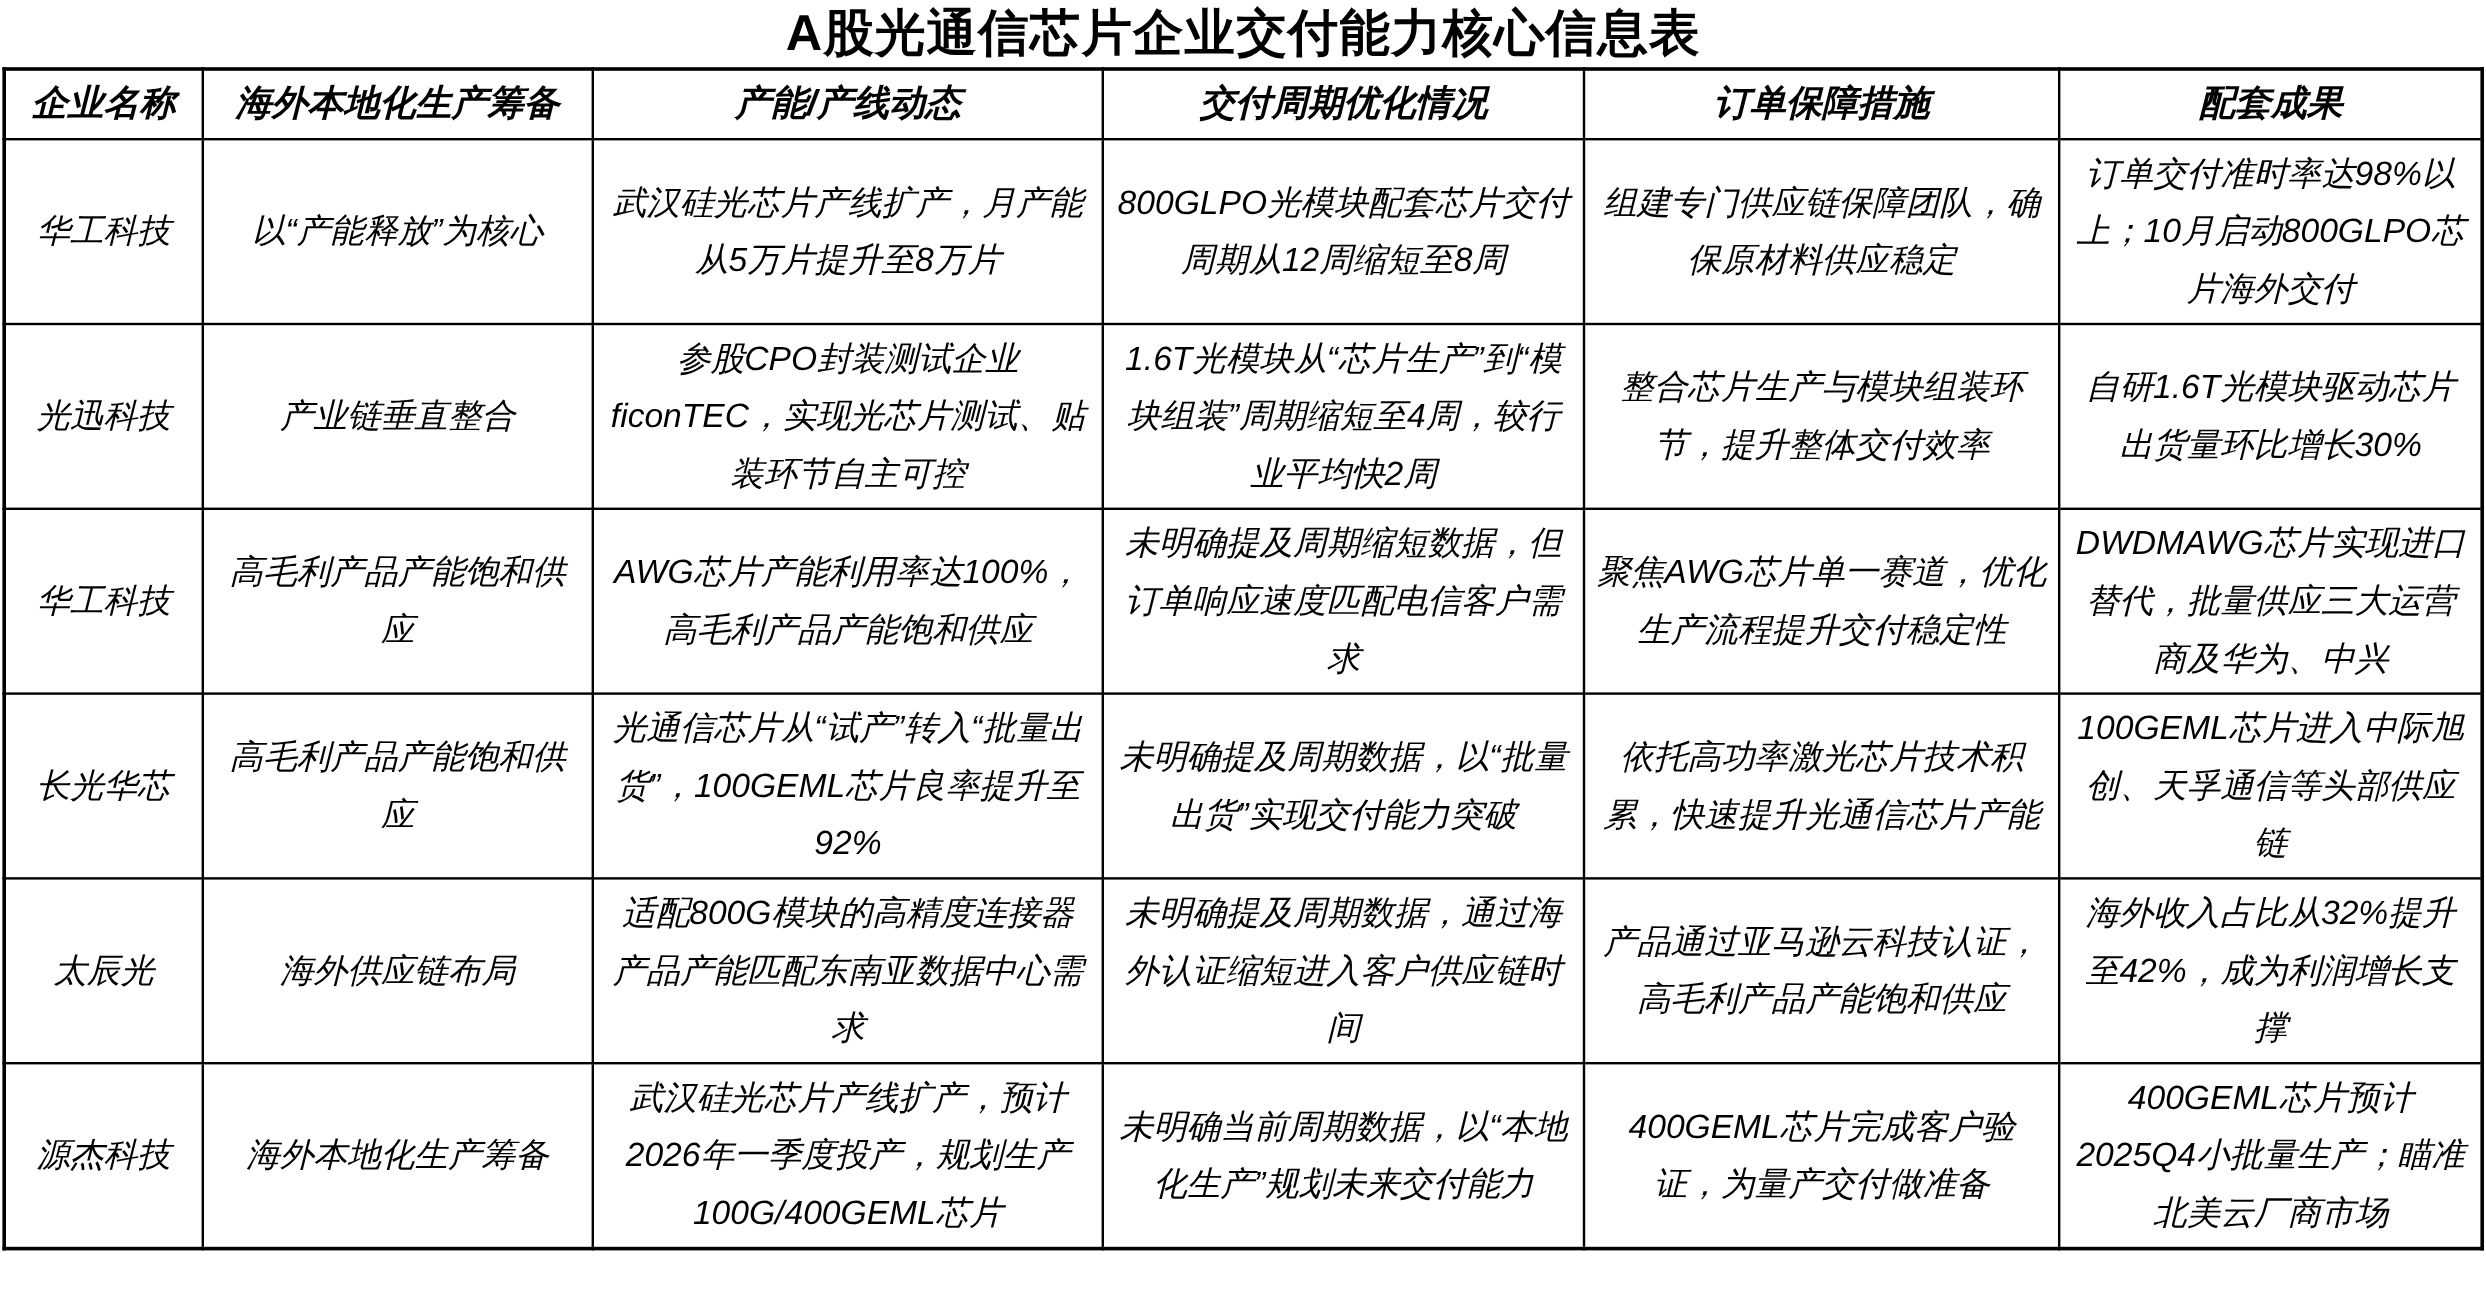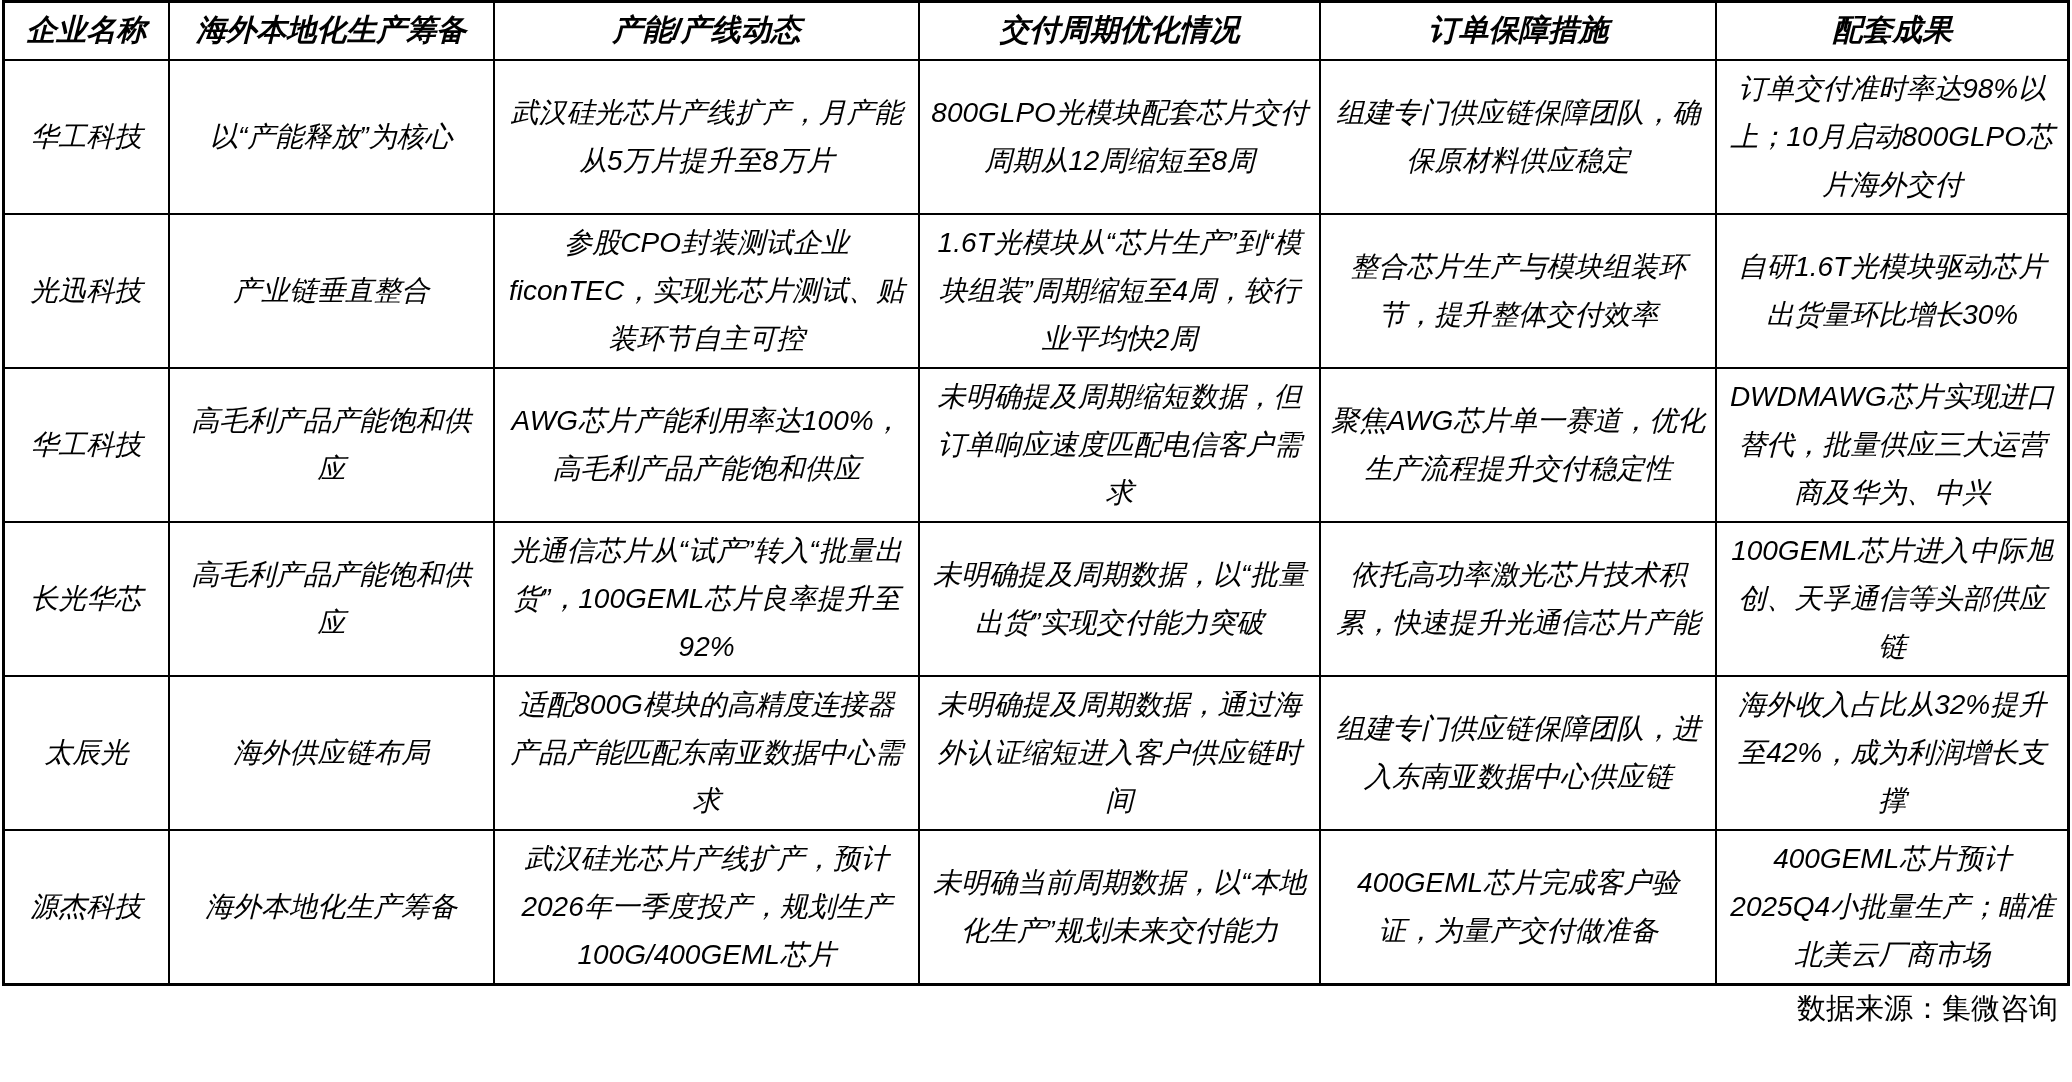--- a/index.html
+++ b/index.html
@@ -71,6 +71,7 @@
 
 <div class="page">
 
+  <div class="title">A股光通信芯片企业交付能力核心信息表</div>
 
   <table class="info-table">
     <colgroup>

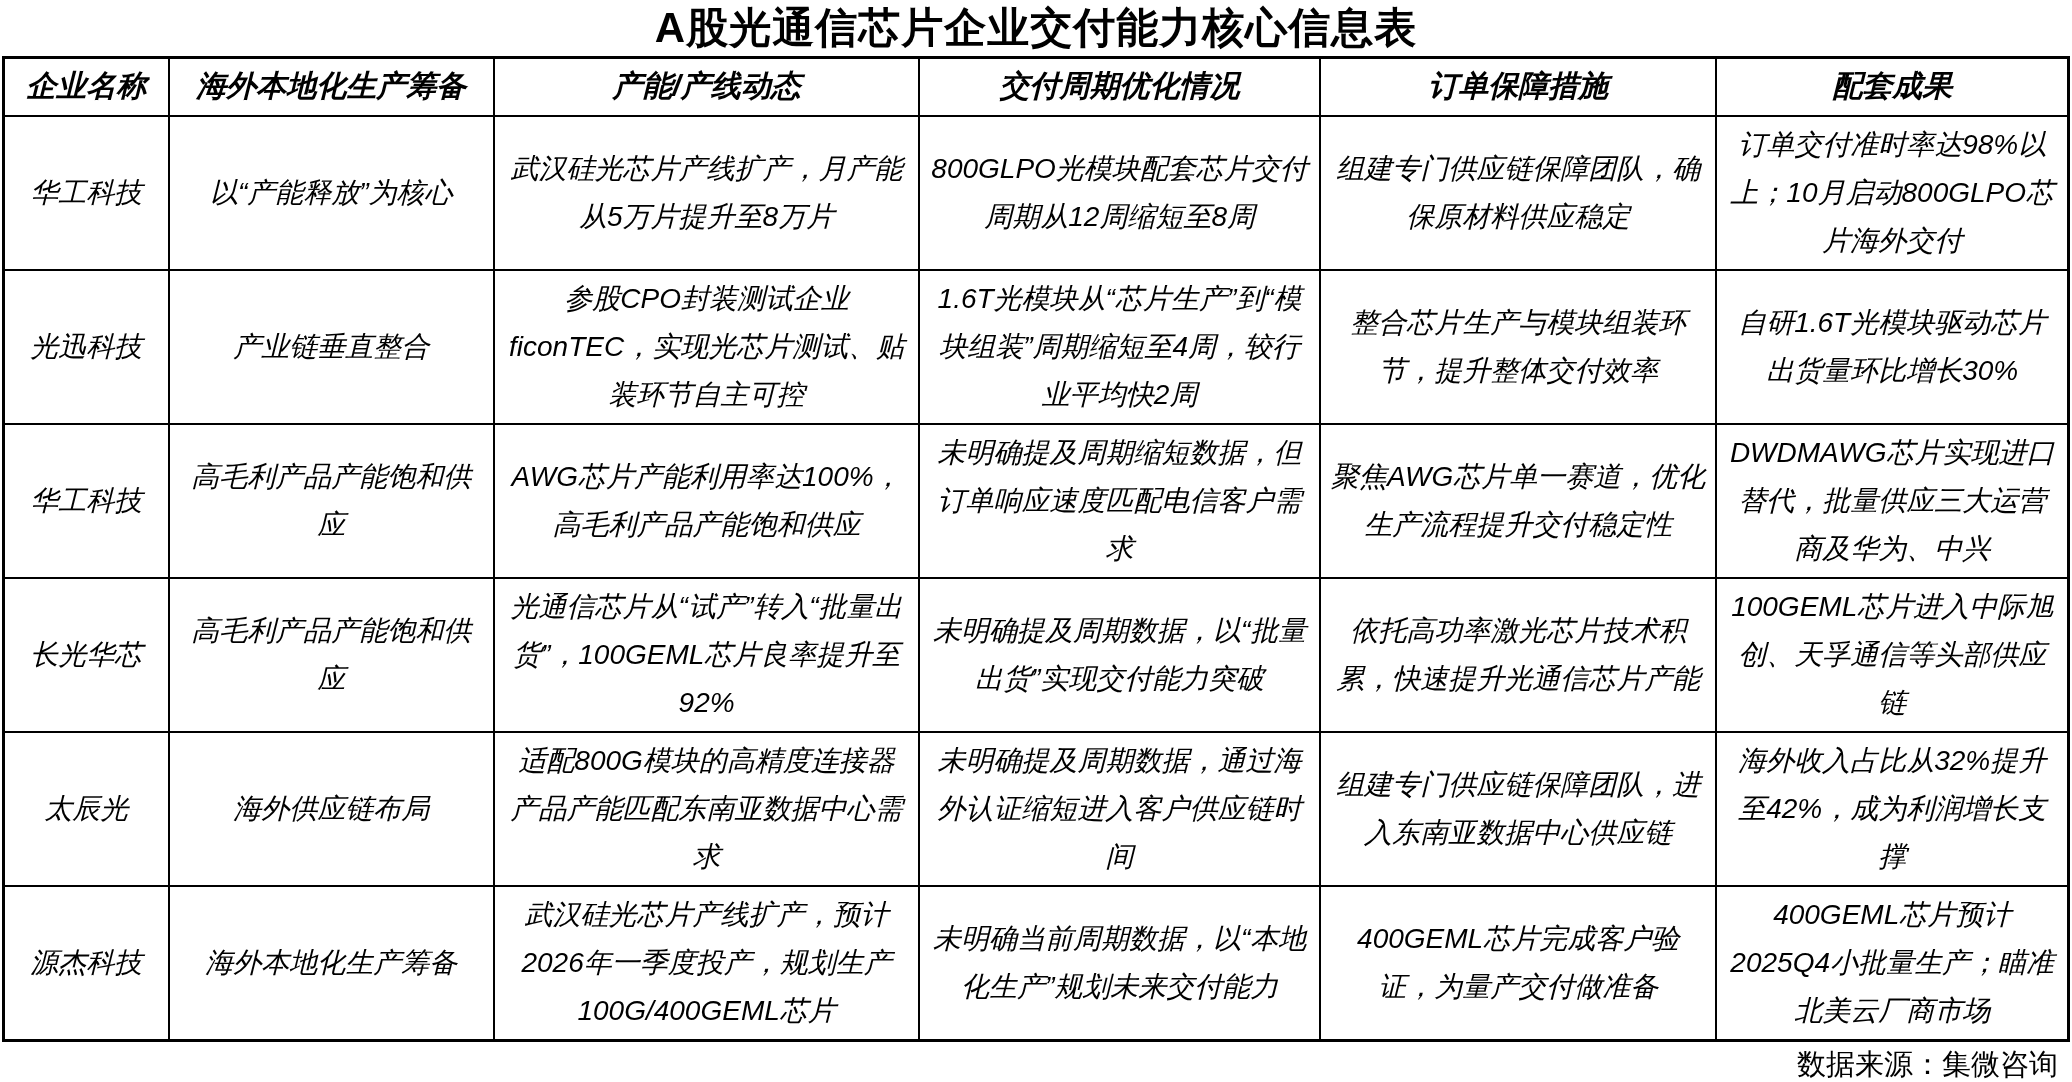--- a/index.html
+++ b/index.html
@@ -130,7 +130,7 @@
         <td>海外供应链布局</td>
         <td>适配800G模块的高精度连接器产品产能匹配东南亚数据中心需求</td>
         <td>未明确提及周期数据，通过海外认证缩短进入客户供应链时间</td>
-        <td>组建专门供应链保障团队，进入东南亚数据中心供应链</td>
+        <td>产品通过亚马逊云科技认证，高毛利产品产能饱和供应</td>
         <td>海外收入占比从32%提升至42%，成为利润增长支撑</td>
       </tr>
       <tr>

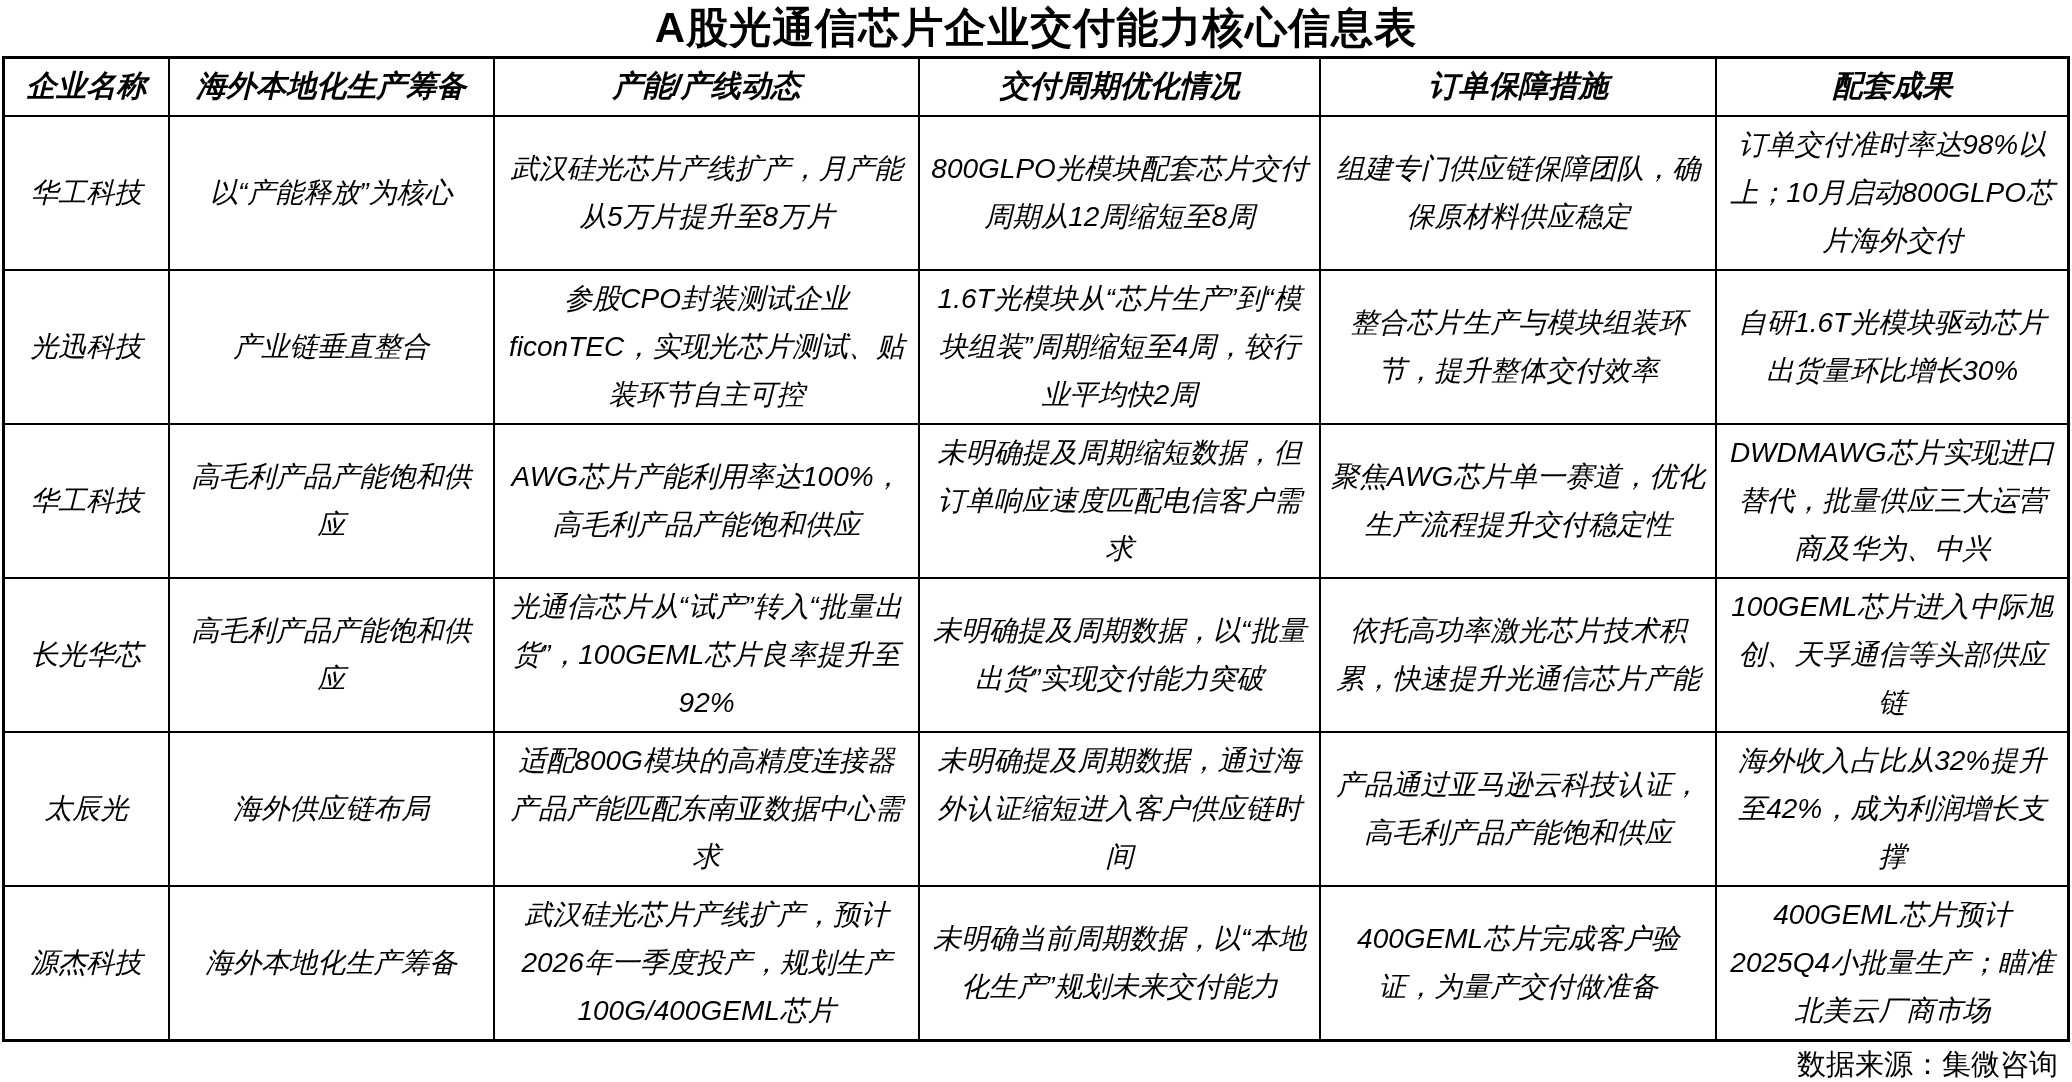--- a/index.html
+++ b/index.html
@@ -144,7 +144,6 @@
     </tbody>
   </table>
 
-  <div class="source-note">数据来源：集微咨询</div>
 
 </div>
 

